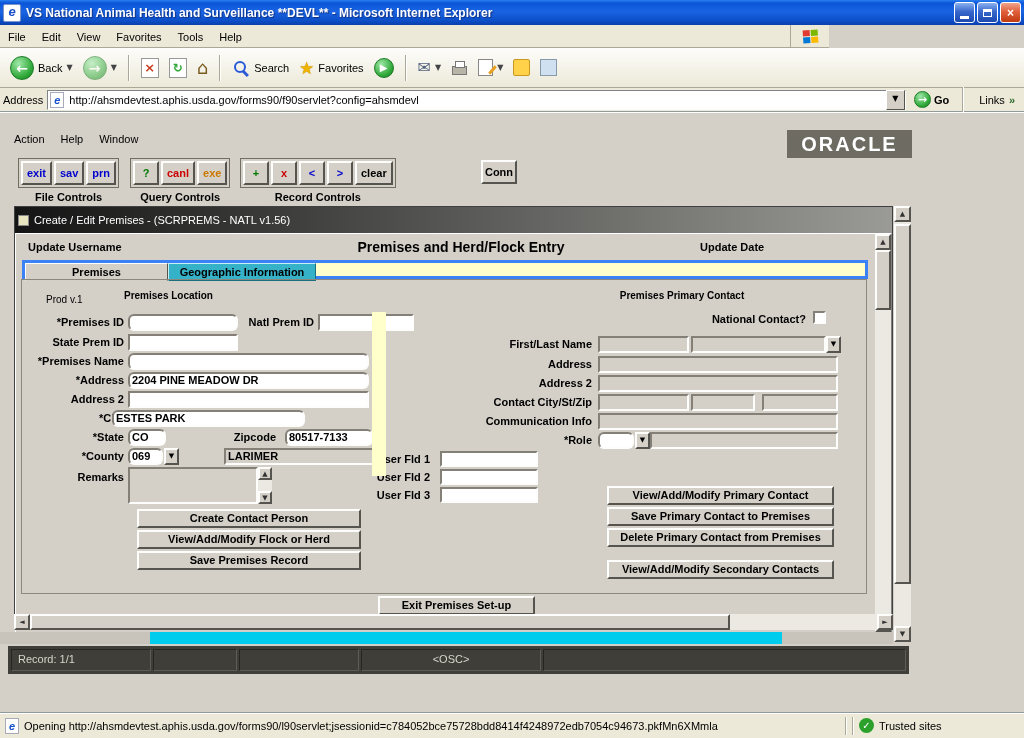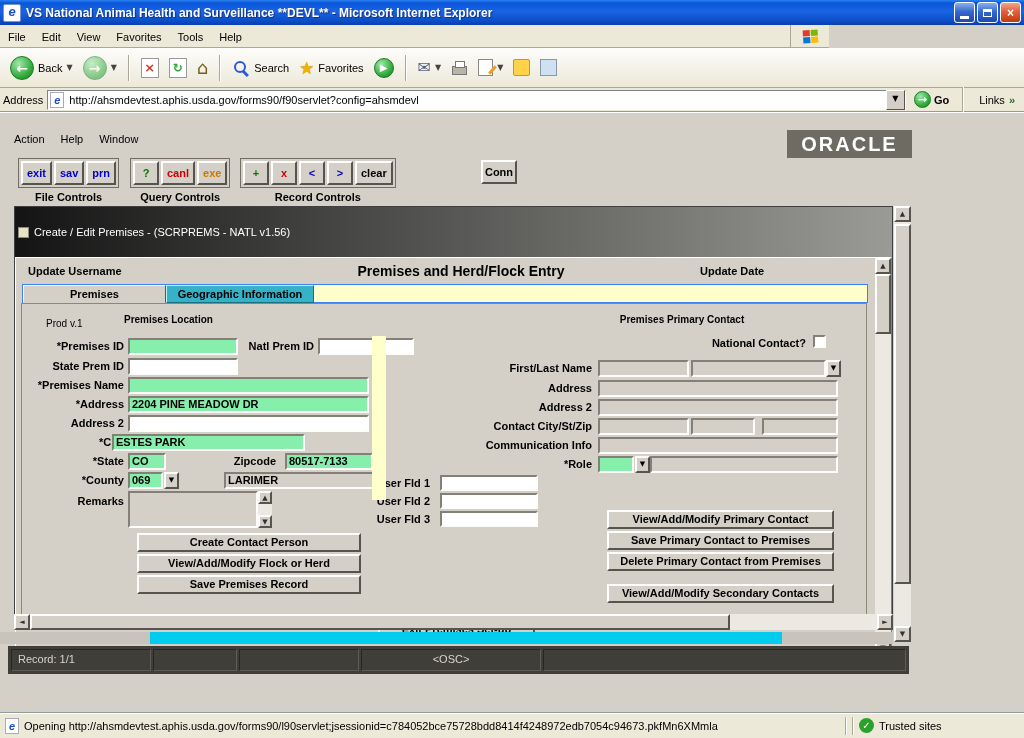--- a/index.html
+++ b/index.html
@@ -94,7 +94,7 @@
   .form-window{position:absolute;left:14px;top:93px;width:879px;height:420px;background:#d4d0c8;
     border:1px solid #404040;box-sizing:border-box;}
   .form-titlebar{height:18px;background:linear-gradient(90deg,#141414,#9a9a96);color:#fff;display:flex;
-    align-items:center;gap:5px;padding:16px 3px;white-space:nowrap;overflow:hidden;}
+    align-items:center;gap:5px;padding:4px 3px;white-space:nowrap;overflow:hidden;}
   .form-icon{width:11px;height:11px;background:#e8e4c0;border:1px solid #888;box-sizing:border-box;}
   .form-body{position:relative;width:100%;height:400px;background:#d4d0c8;border:1px solid #fff;
     border-right-color:#808080;border-bottom-color:#808080;box-sizing:border-box;}

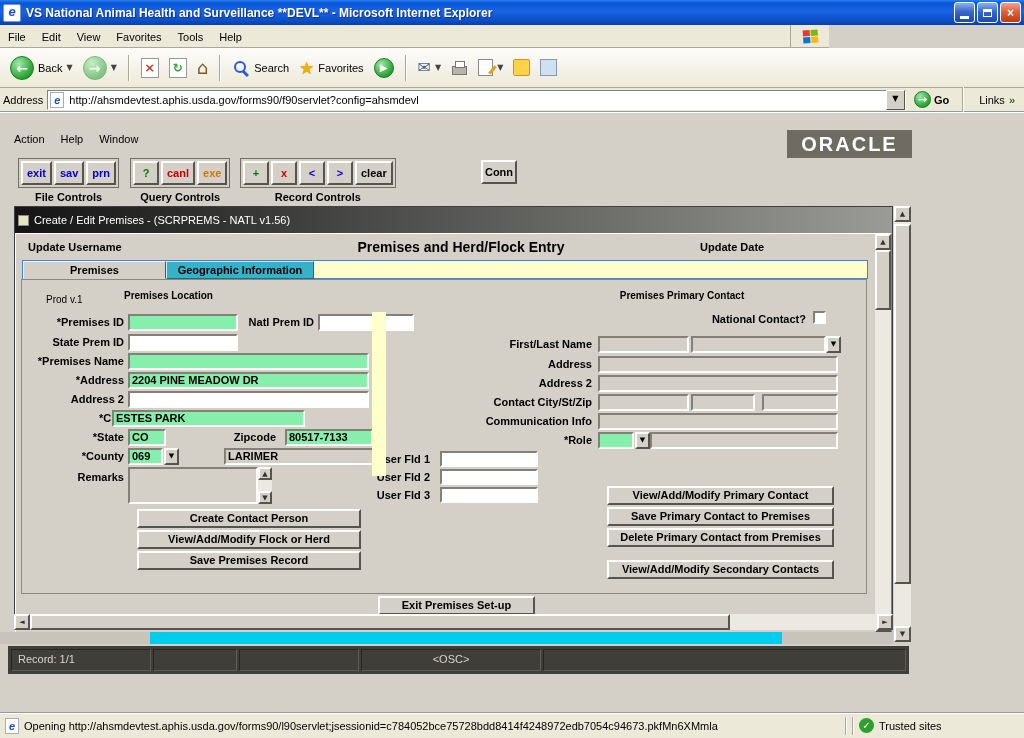--- a/index.html
+++ b/index.html
@@ -112,7 +112,7 @@
     border-color:#fdfdfb #55544e #55544e #fdfdfb;font-weight:bold;text-align:center;line-height:15px;
     box-sizing:border-box;overflow:hidden;white-space:nowrap;}
   .panel{position:absolute;border:1px solid #8a887c;}
-  .tabstrip{position:absolute;background:#ffffcc;border:1px solid #3b82f6;box-sizing:border-box;}
+  .tabstrip{position:absolute;background:#ffffcc;border:3px solid #3b82f6;box-sizing:border-box;}
   .tab{position:absolute;top:0;height:18px;font-weight:bold;text-align:center;line-height:17px;
     border:1px solid;box-sizing:border-box;}
   .tab.active{background:#d4d0c8;border-color:#fdfdfb #55544e #d4d0c8 #fdfdfb;}

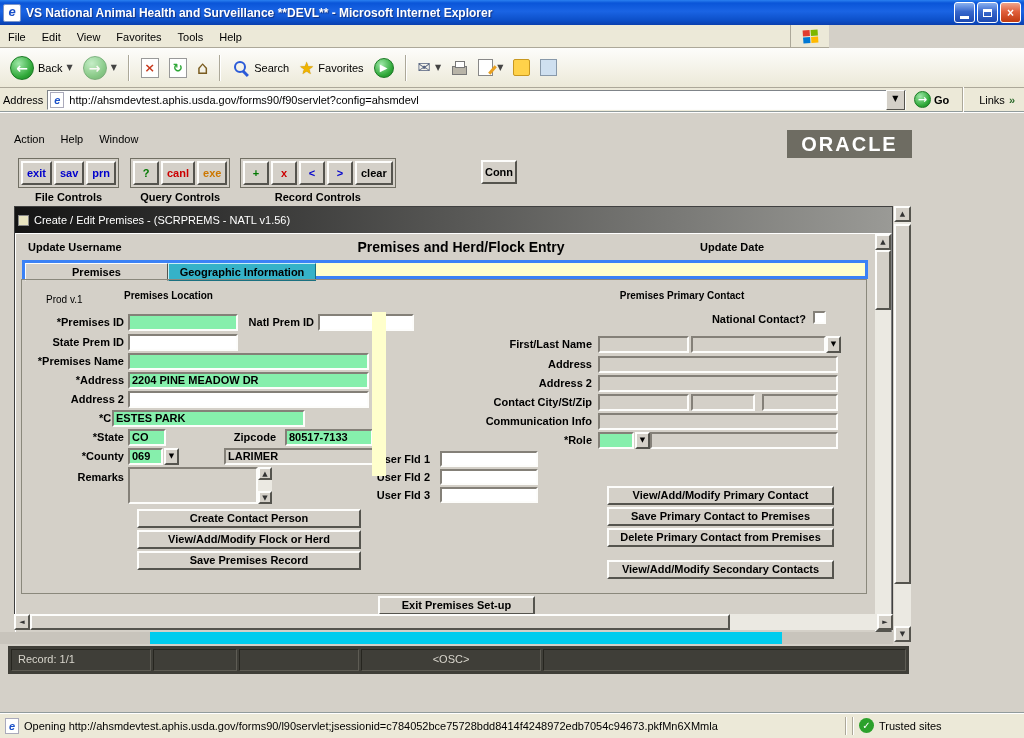--- a/index.html
+++ b/index.html
@@ -103,7 +103,7 @@
   .fld{position:absolute;height:17px;font-weight:bold;background:#fff;border:2px solid;
     border-color:#848078 #fdfdfb #fdfdfb #848078;padding:0 2px;line-height:13px;overflow:hidden;
     white-space:nowrap;box-sizing:border-box;}
-  .fld.req{background:#86efac;}
+  .fld.req{background:#ffffff;border-radius:6px;}
   .fld.dis{background:#d4d0c8;}
   .ddbtn{position:absolute;width:15px;height:17px;background:#d4d0c8;border:2px solid;
     border-color:#fdfdfb #55544e #55544e #fdfdfb;font-size:7px;text-align:center;line-height:12px;

